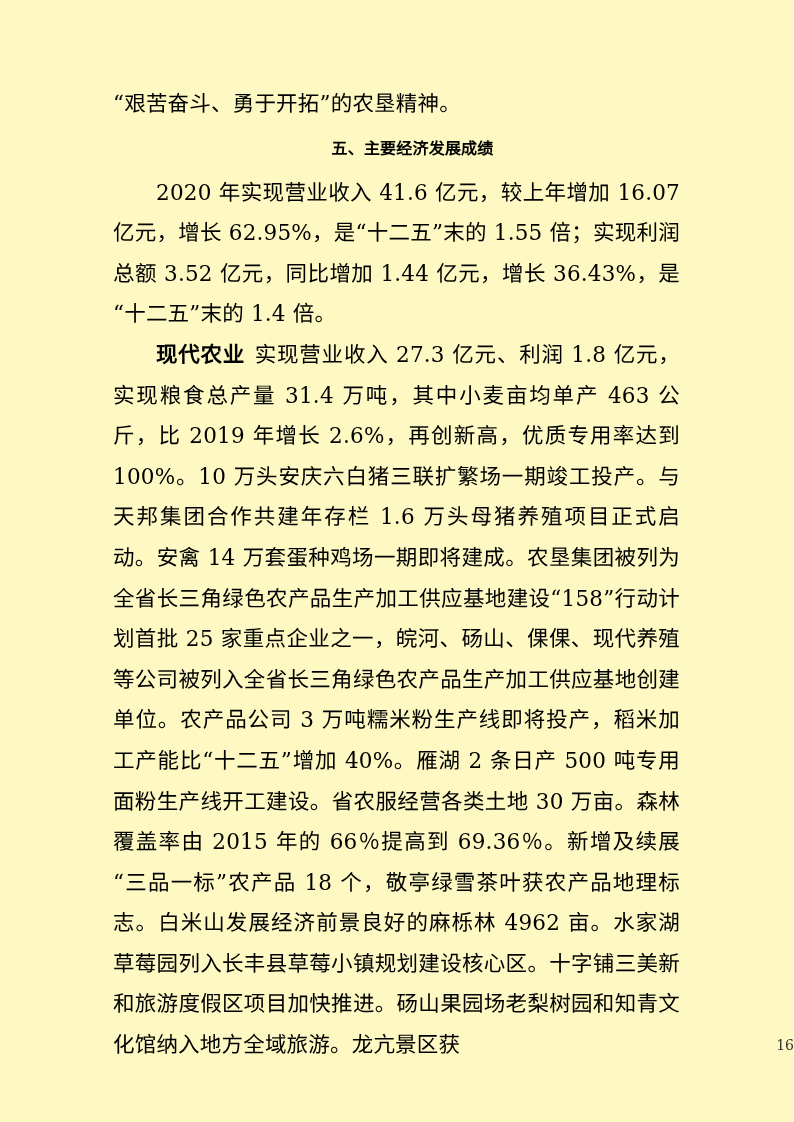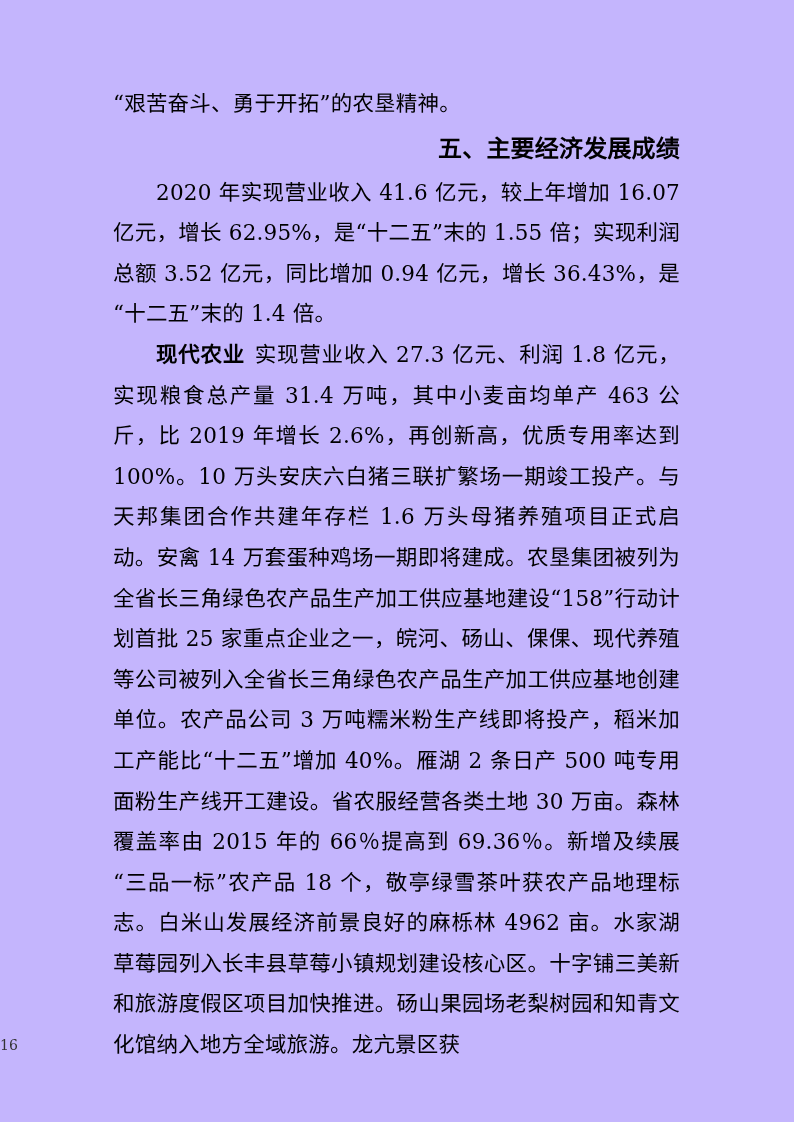--- a/index.html
+++ b/index.html
@@ -11,7 +11,7 @@
     position: relative;
     width: 794px;
     height: 1122px;
-    background: #c4b5fd;
+    background: #fef9c3;
     overflow: hidden;
     color: #000000;
   }

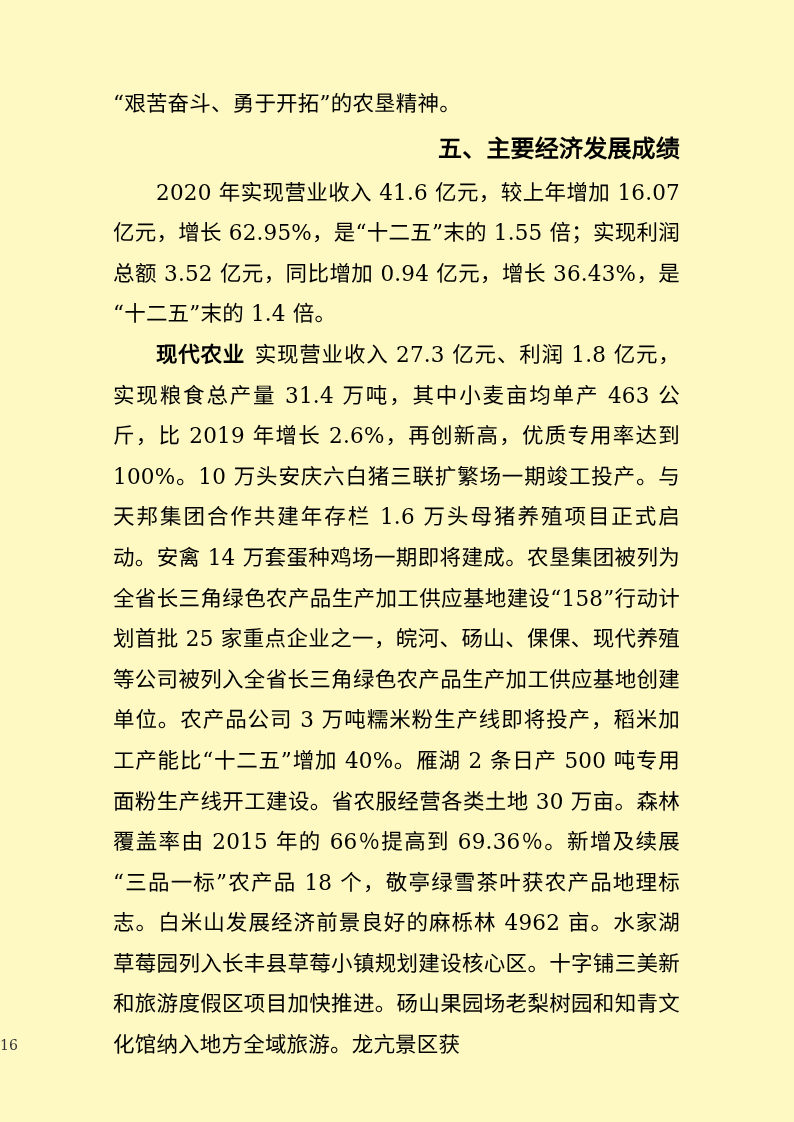--- a/index.html
+++ b/index.html
@@ -37,10 +37,10 @@
     margin: 0;
     font-family: "DejaVu Sans", "Liberation Sans", sans-serif;
     font-weight: 700;
-    font-size: 24px;
+    font-size: 16px;
     line-height: 48px;
     text-indent: 2em;
-    text-align: right;
+    text-align: center;
   }
   .lead-label {
     font-family: "DejaVu Sans", "Liberation Sans", sans-serif;

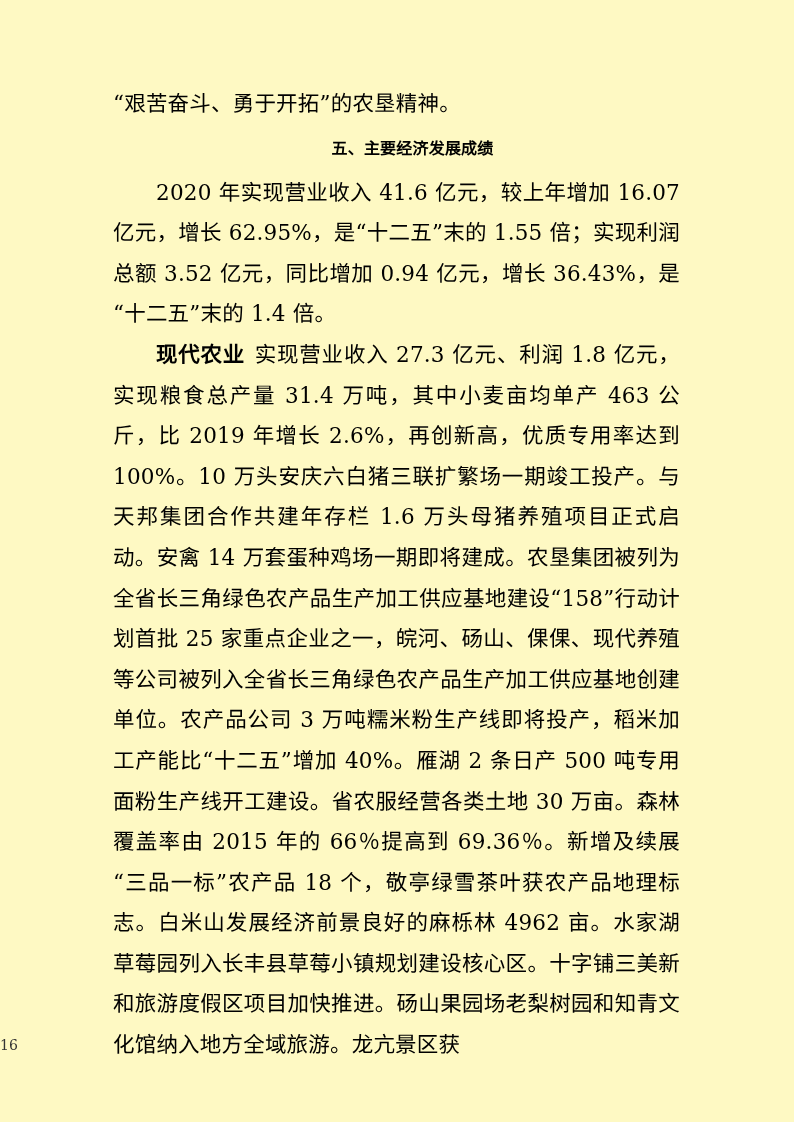--- a/index.html
+++ b/index.html
@@ -71,7 +71,7 @@
 
     <h2 class="section-heading">五、主要经济发展成绩</h2>
 
-    <p class="para indent">2020 年实现营业收入 41.6 亿元，较上年增加 16.07 亿元，增长 62.95%，是“十二五”末的 1.55 倍；实现利润总额 3.52 亿元，同比增加 0.94 亿元，增长 36.43%，是“十二五”末的 1.4 倍。</p>
+    <p class="para indent">2020 年实现营业收入 41.6 亿元，较上年增加 16.07 亿元，增长 62.95%，是“十二五”末的 1.55 倍；实现利润总额 3.52 亿元，同比增加 1.44 亿元，增长 36.43%，是“十二五”末的 1.4 倍。</p>
 
     <p class="para indent"><span class="lead-label">现代农业</span><span>实现营业收入 27.3 亿元、利润 1.8 亿元，实现粮食总产量 31.4 万吨，其中小麦亩均单产 463 公斤，比 2019 年增长 2.6%，再创新高，优质专用率达到 100%。10 万头安庆六白猪三联扩繁场一期竣工投产。与天邦集团合作共建年存栏 1.6 万头母猪养殖项目正式启动。安禽 14 万套蛋种鸡场一期即将建成。农垦集团被列为全省长三角绿色农产品生产加工供应基地建设“158”行动计划首批 25 家重点企业之一，皖河、砀山、倮倮、现代养殖等公司被列入全省长三角绿色农产品生产加工供应基地创建单位。农产品公司 3 万吨糯米粉生产线即将投产，稻米加工产能比“十二五”增加 40%。雁湖 2 条日产 500 吨专用面粉生产线开工建设。省农服经营各类土地 30 万亩。森林覆盖率由 2015 年的 66％提高到 69.36％。新增及续展“三品一标”农产品 18 个，敬亭绿雪茶叶获农产品地理标志。白米山发展经济前景良好的麻栎林 4962 亩。水家湖草莓园列入长丰县草莓小镇规划建设核心区。十字铺三美新和旅游度假区项目加快推进。砀山果园场老梨树园和知青文化馆纳入地方全域旅游。龙亢景区获</span></p>
 

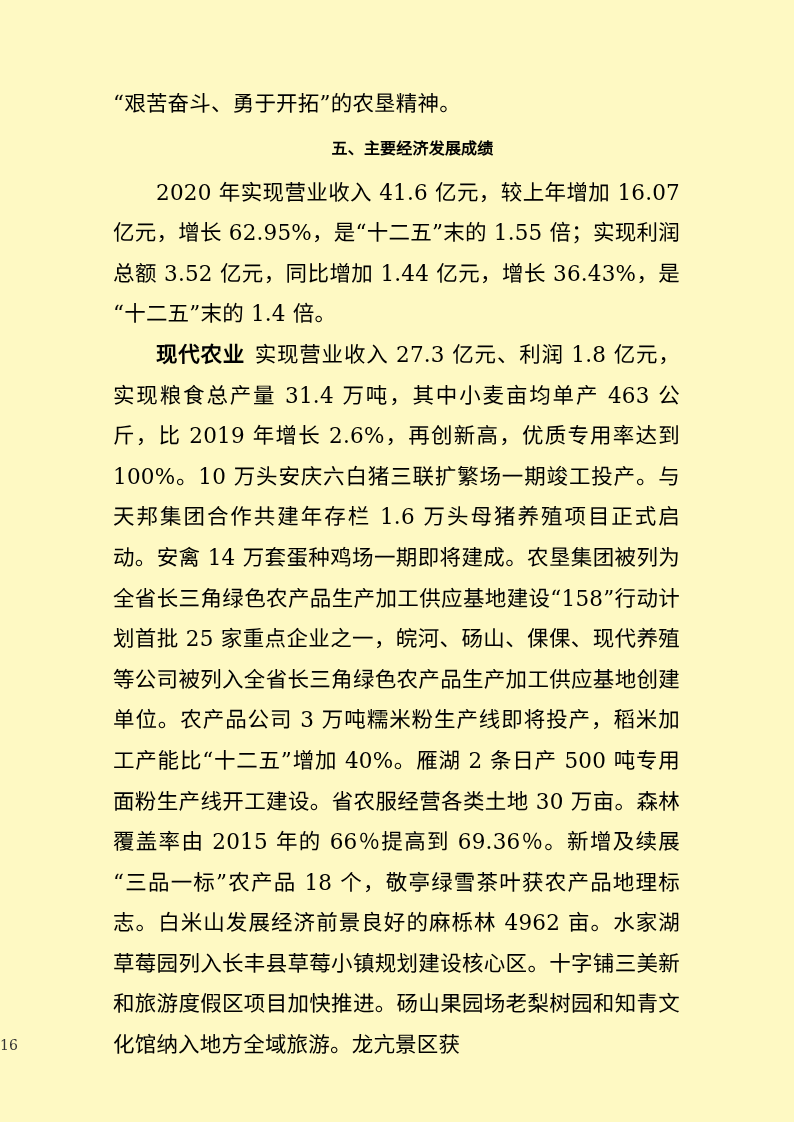--- a/index.html
+++ b/index.html
@@ -53,7 +53,7 @@
     left: 0;
     top: 1036px;
     width: 794px;
-    text-align: left;
+    text-align: right;
   }
   .page-number {
     font-family: "DejaVu Serif", "Liberation Serif", serif;

